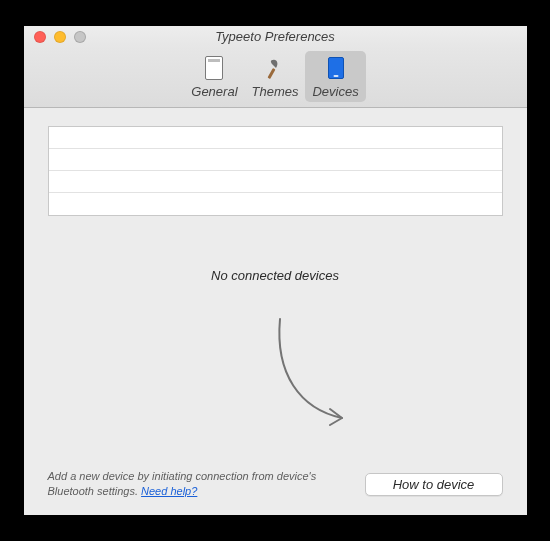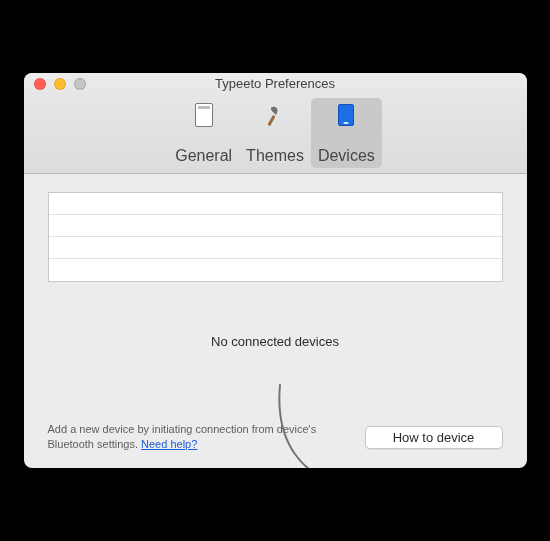--- a/index.html
+++ b/index.html
@@ -14,13 +14,14 @@
     }
     .window {
       width: 503px;
-      height: 395px;
+      height: 489px;
       background: #ececec;
-      border-radius: 8px;
+      border-radius: 0;
       box-shadow: 0 20px 40px rgba(0,0,0,0.5);
       display: flex;
       flex-direction: column;
       overflow: hidden;
+      font-style: italic;
     }
     .titlebar {
       height: 21px;

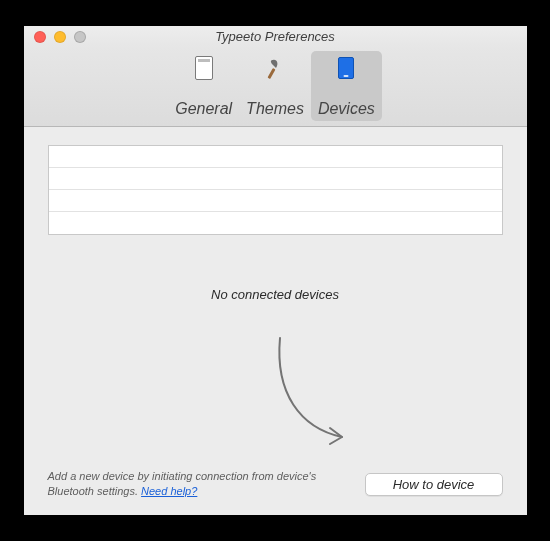--- a/index.html
+++ b/index.html
@@ -86,9 +86,8 @@
       margin-bottom: 2px;
     }
     .tab .lbl {
-      font-size: 16px;
+      font-size: 13px;
       color: #454545;
-      margin-top: 16px;
     }
     .content {
       flex: 1;

